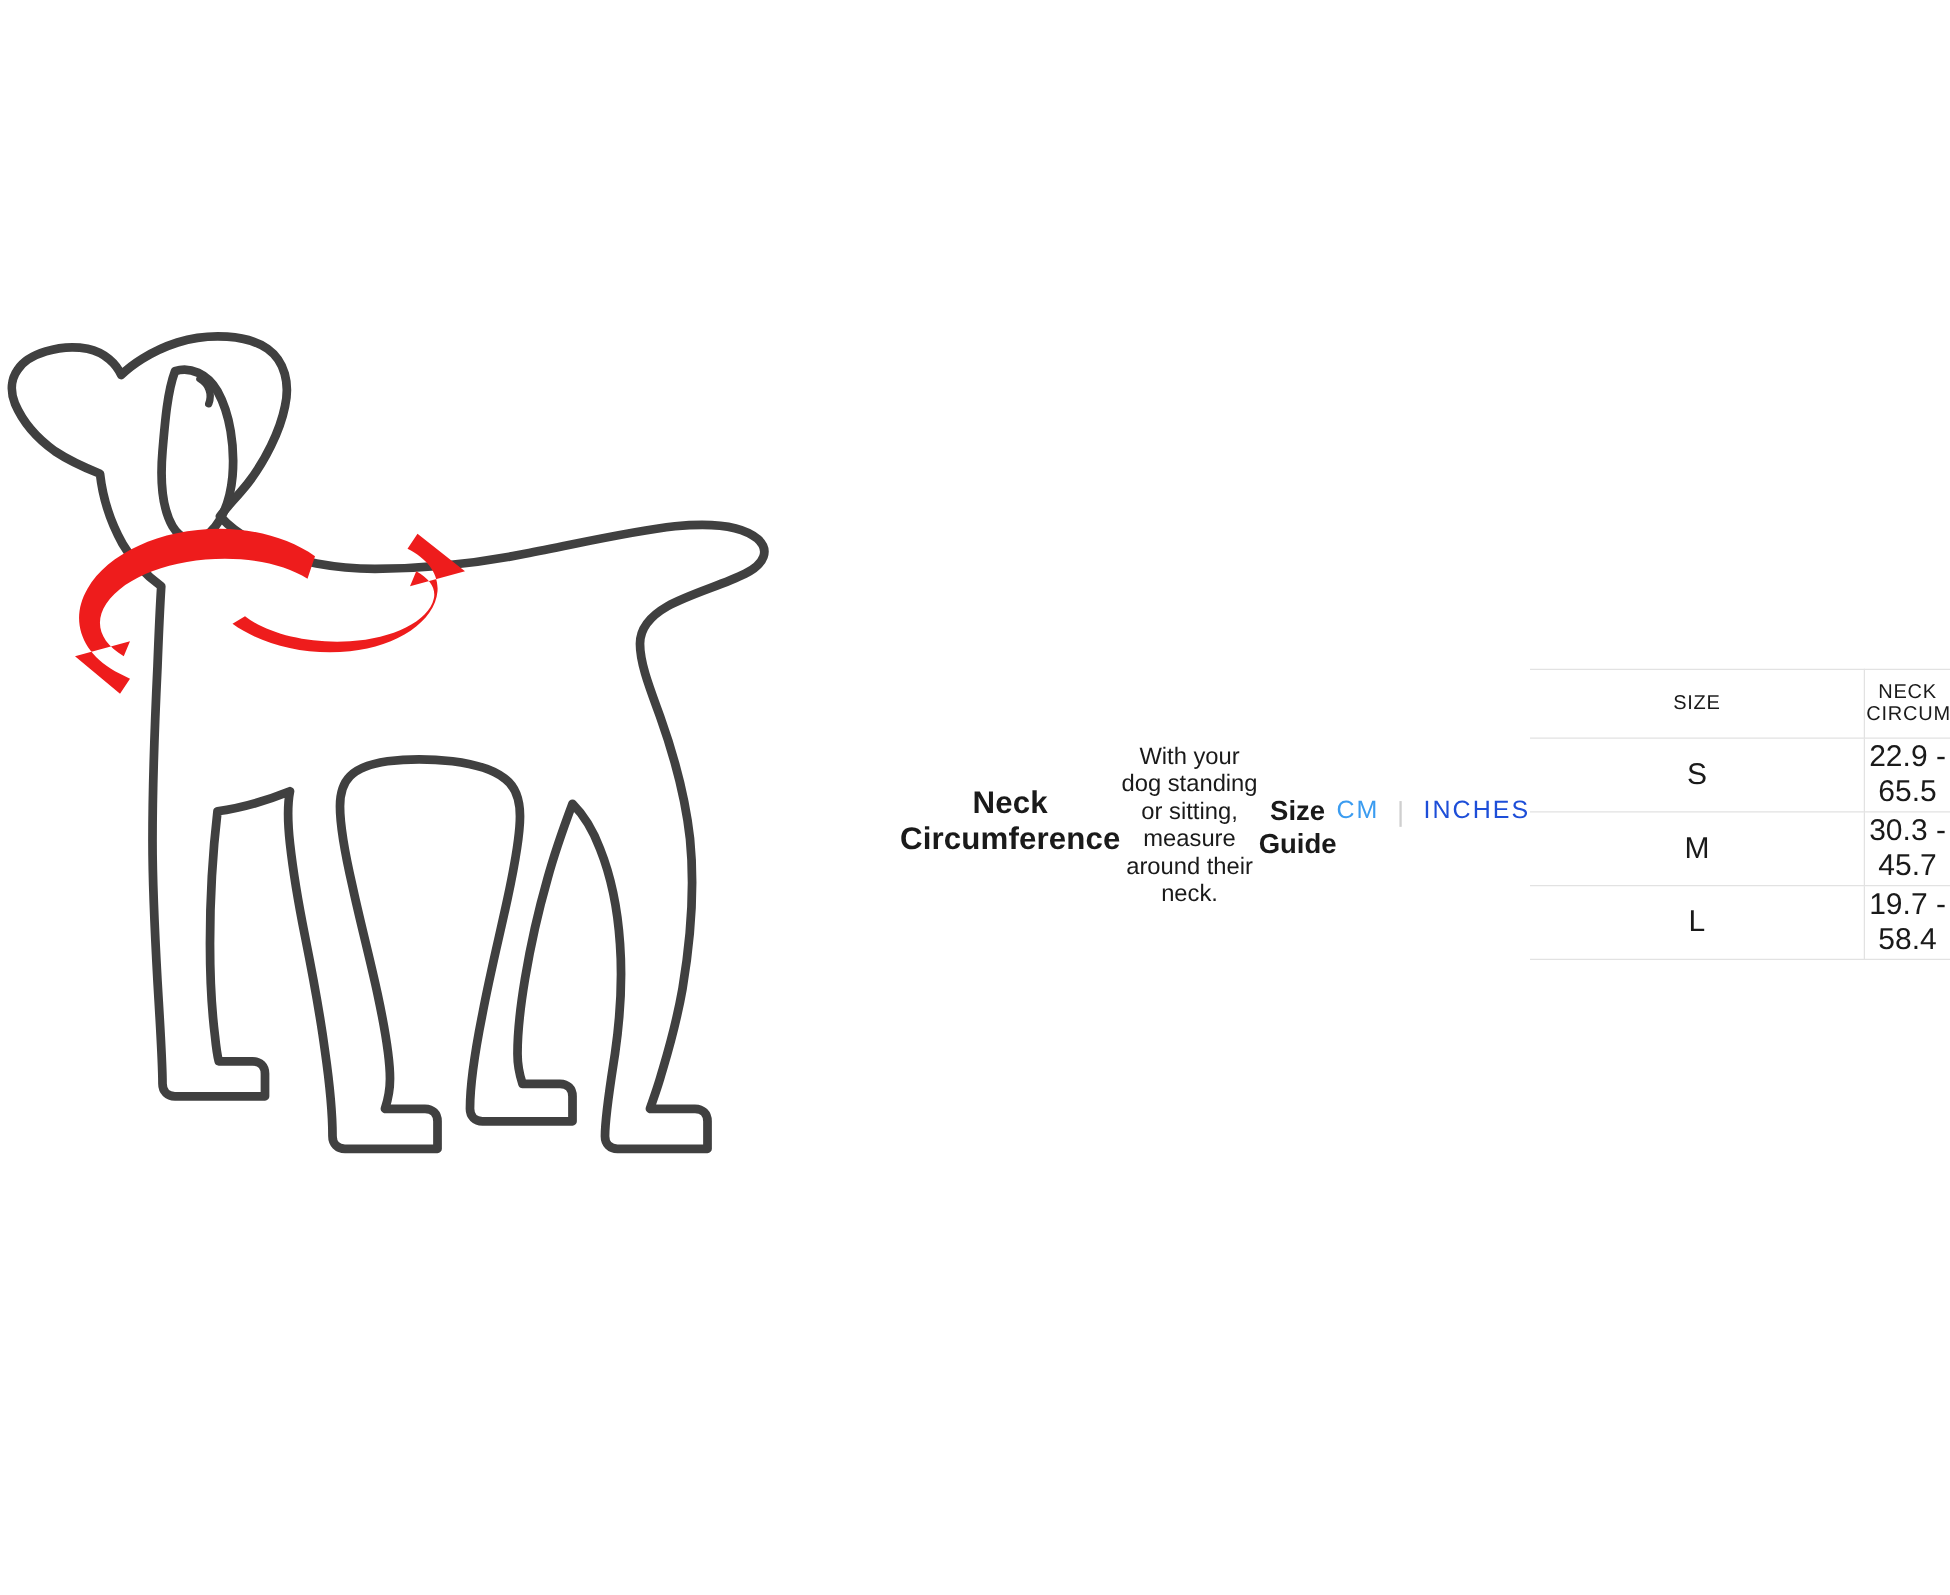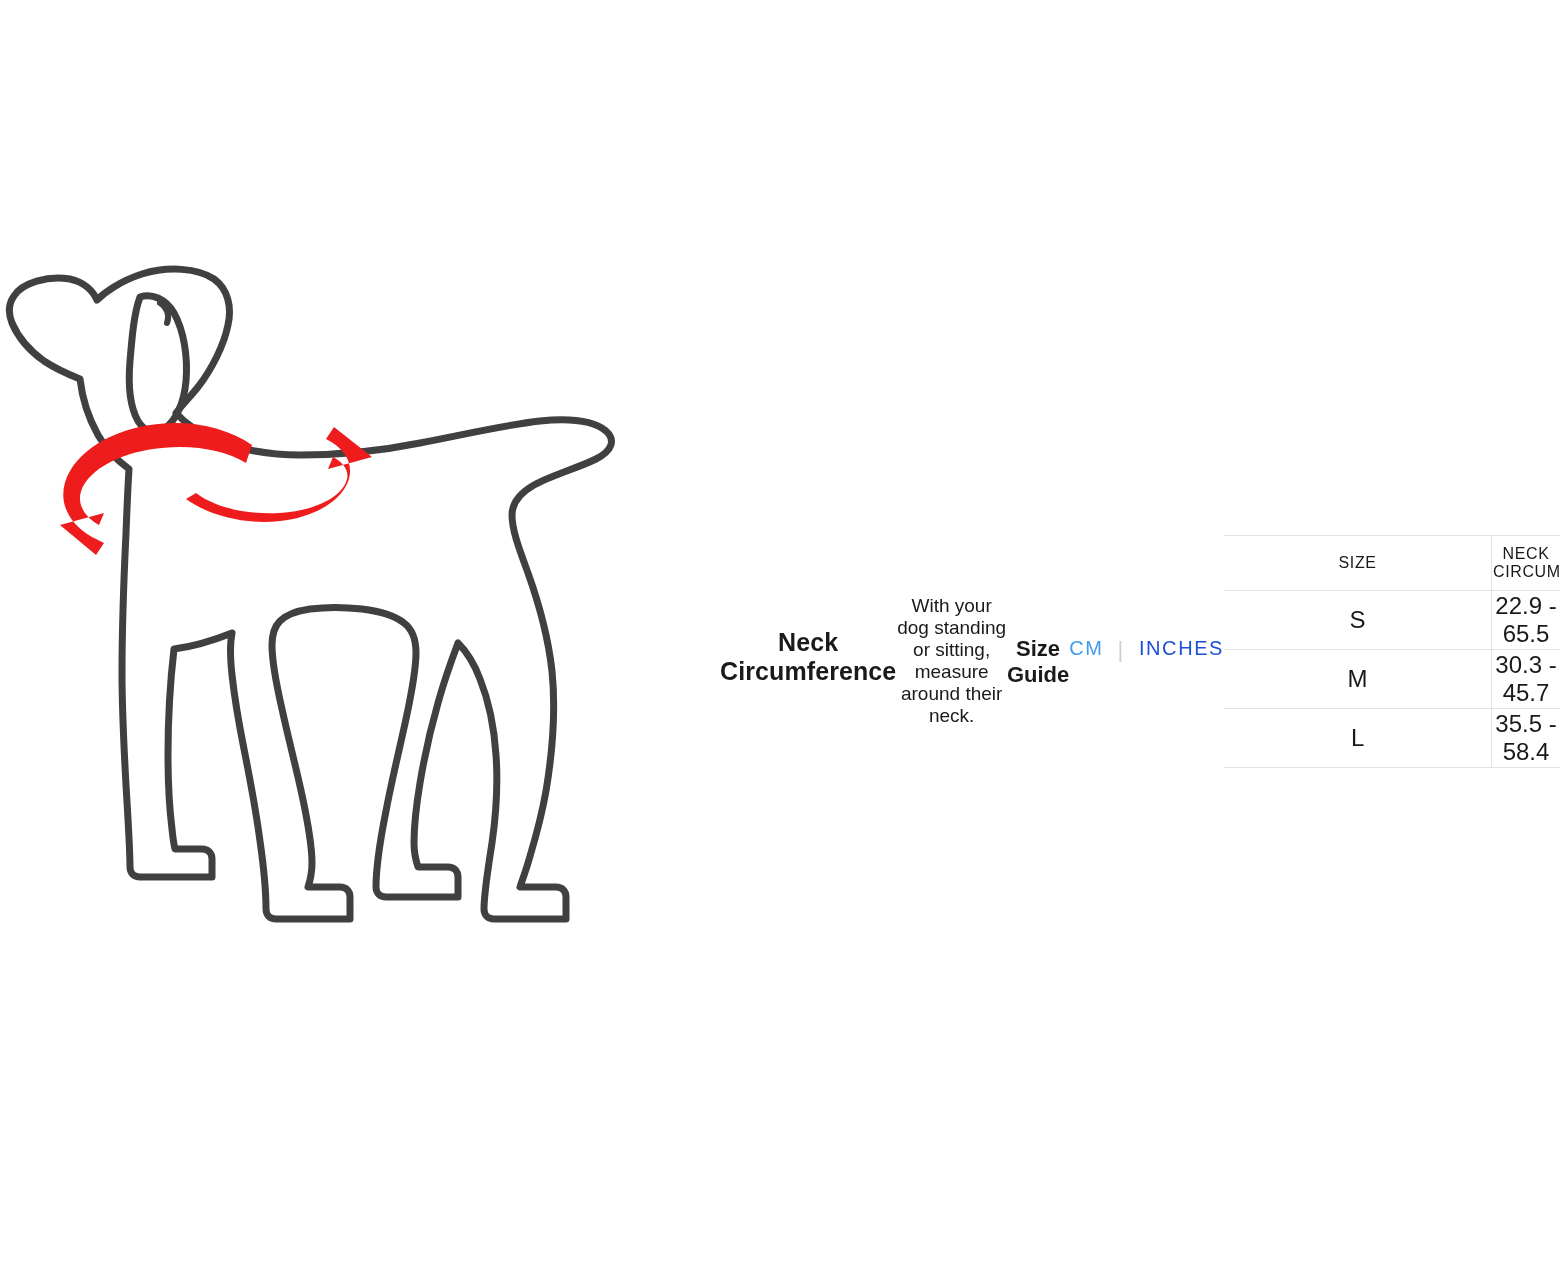--- a/index.html
+++ b/index.html
@@ -272,7 +272,7 @@
       </tr>
       <tr>
         <td>L</td>
-        <td>35.5 - 58.4</td>
+        <td>19.7 - 58.4</td>
       </tr>
     </tbody>
   </table>

